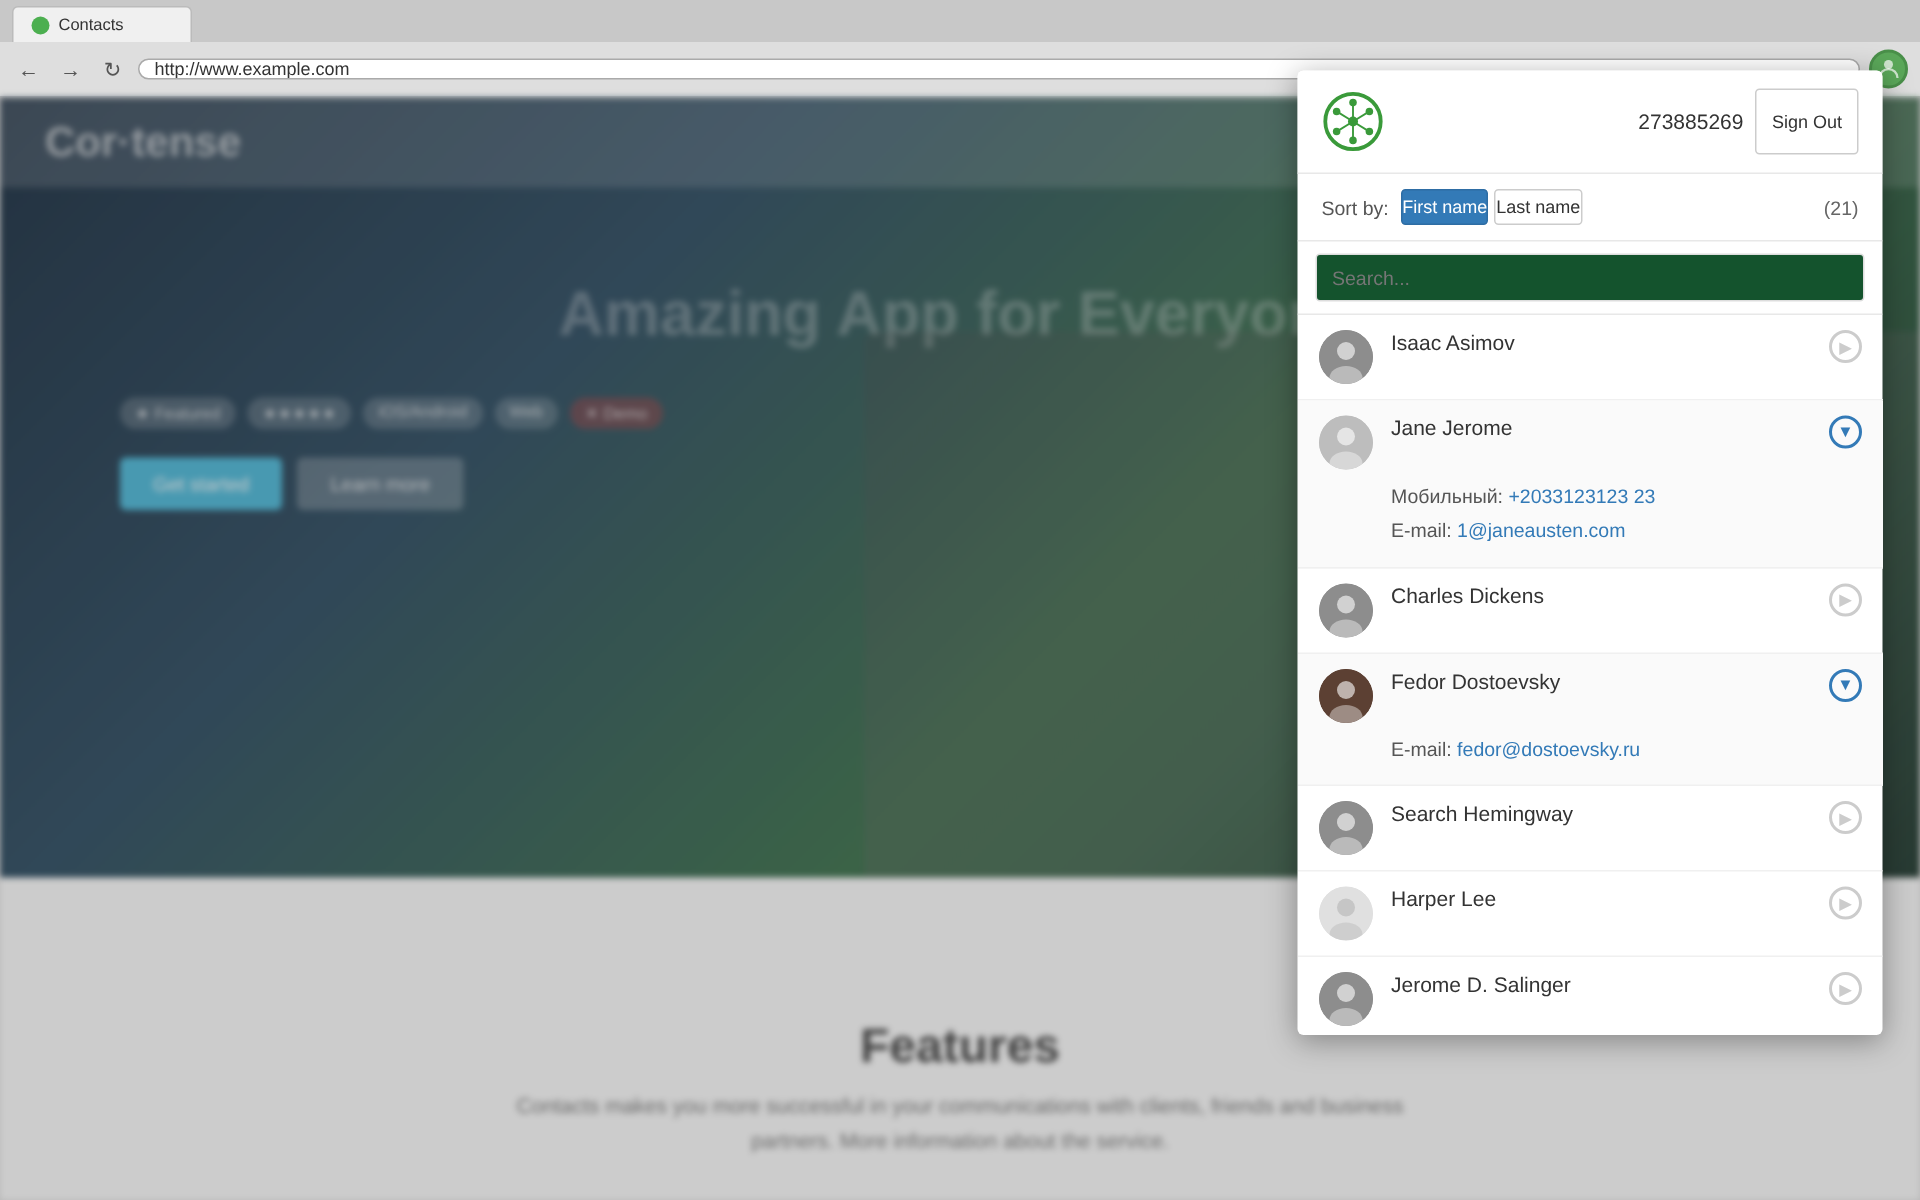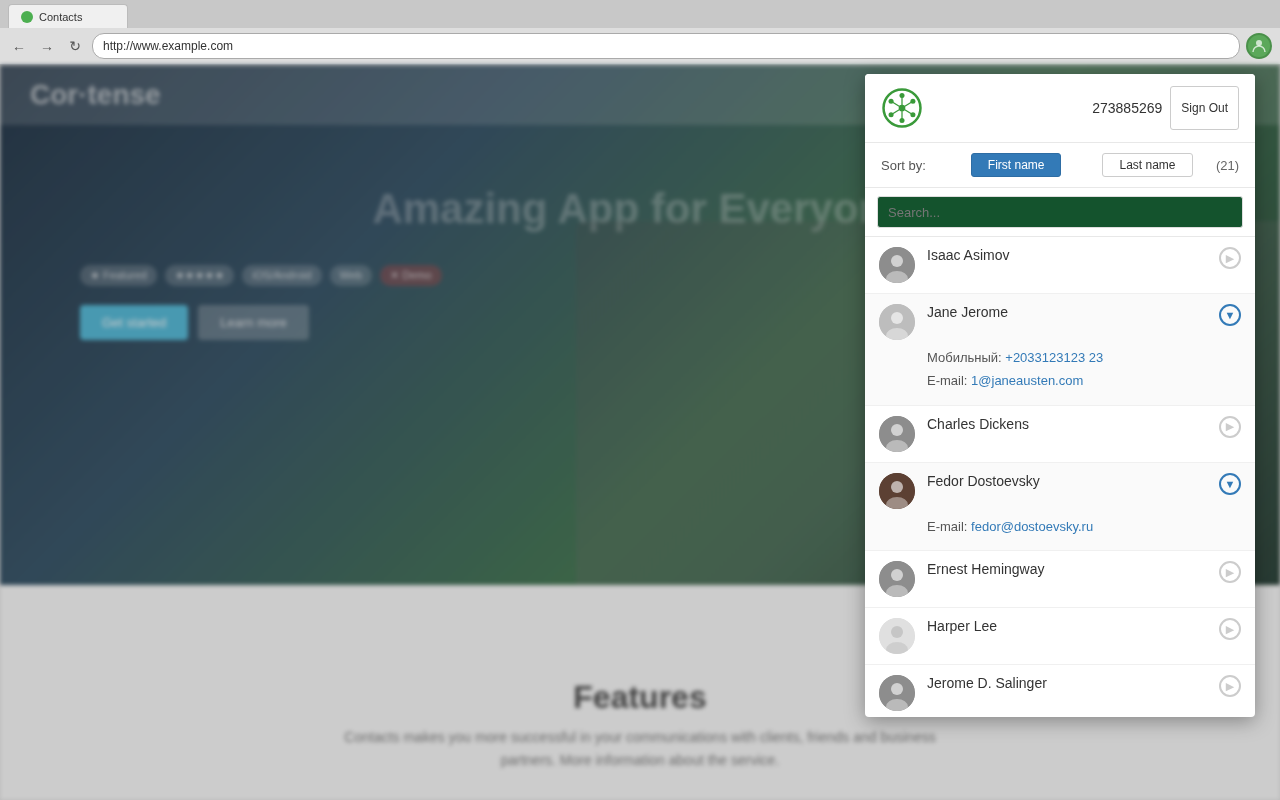--- a/index.html
+++ b/index.html
@@ -75,7 +75,7 @@
       border: 1px solid #aaa;
       border-radius: 12px;
       background: white;
-      padding: 12px 10px;
+      padding: 0 10px;
       font-size: 12px;
       color: #333;
       outline: none;

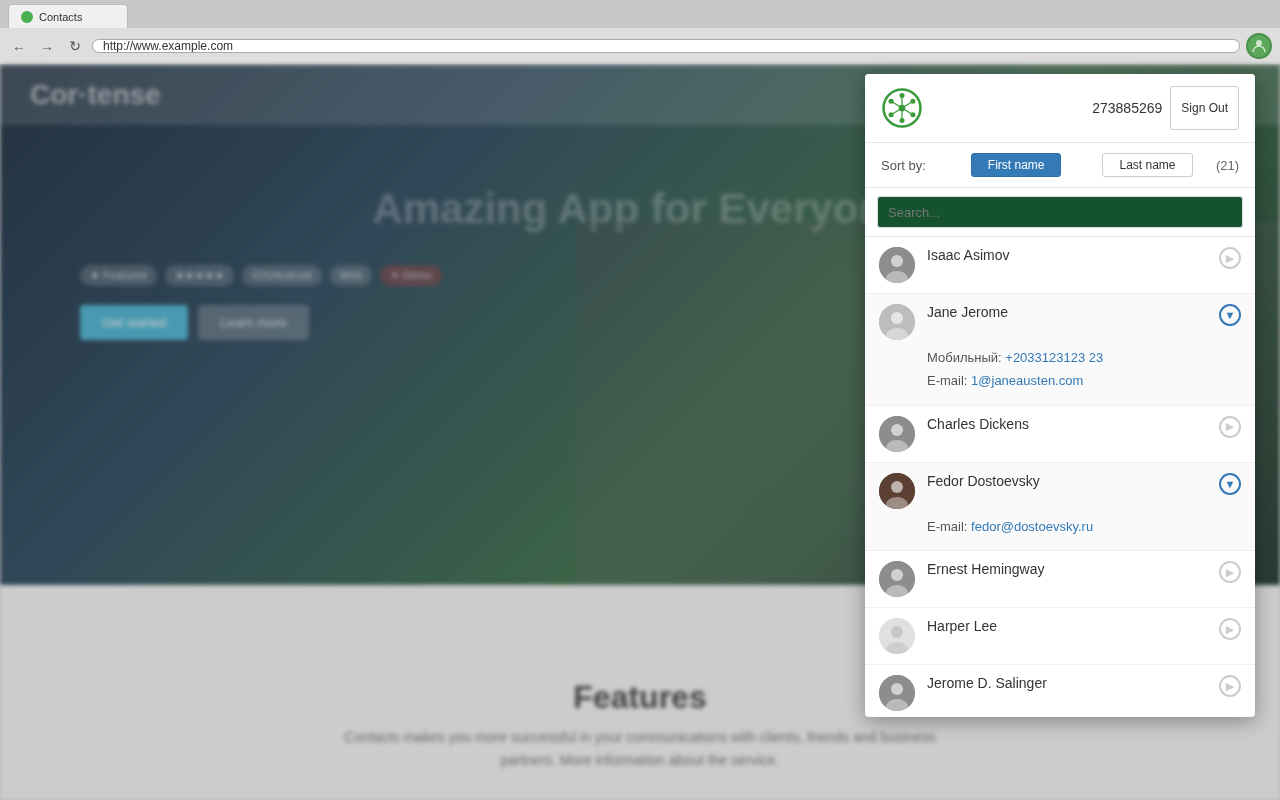--- a/index.html
+++ b/index.html
@@ -211,7 +211,7 @@
     
     .popup-panel {
       position: absolute;
-      top: 74px;
+      top: 47px;
       right: 25px;
       width: 390px;
       background: white;

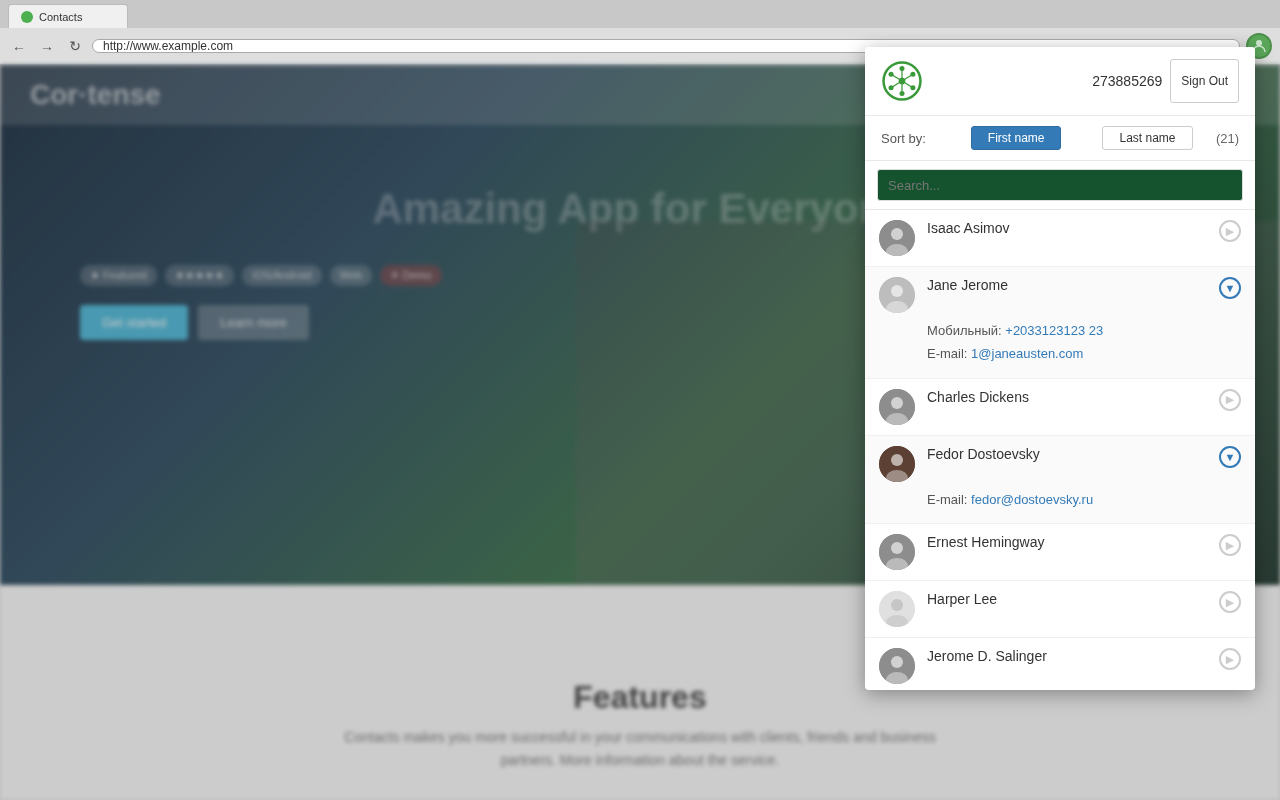--- a/index.html
+++ b/index.html
@@ -271,14 +271,13 @@
       margin-right: 4px;
     }
     .sort-btn {
-      padding: 4px 16px;
+      padding: 4px 0;
       border-radius: 3px;
       border: 1px solid #ccc;
       font-size: 12px;
       cursor: pointer;
       background: white;
       color: #333;
-      margin-left: 37px;
     }
     .sort-btn.active {
       background: #337ab7;

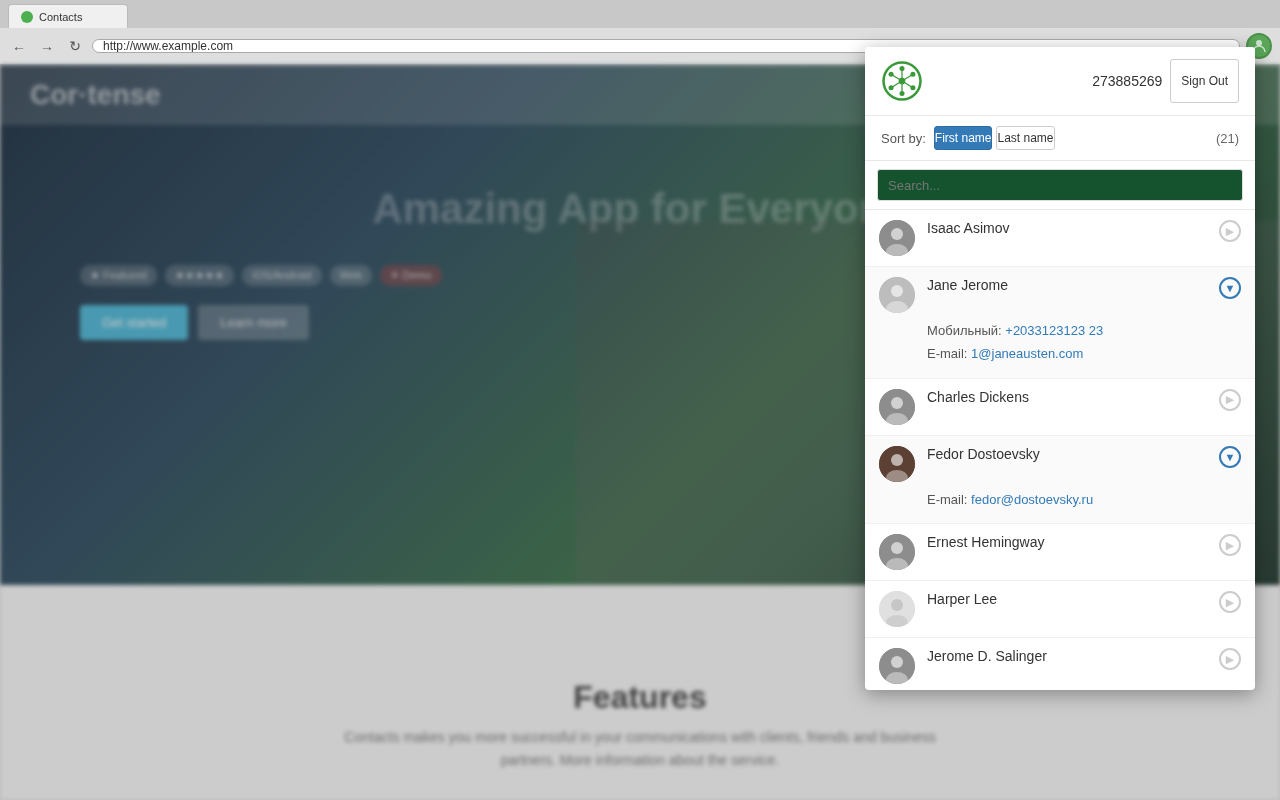--- a/index.html
+++ b/index.html
@@ -527,7 +527,7 @@
       <ellipse cx="18" cy="32" rx="11" ry="8" fill="rgba(255,255,255,0.4)"></ellipse>
     </svg>
         </div>
-        <span class="contact-name">Ernest Hemingway</span>
+        <span class="contact-name">Search Hemingway</span>
         <div class="chevron-right">▶</div>
       </div>
       <div class="contact-item">

